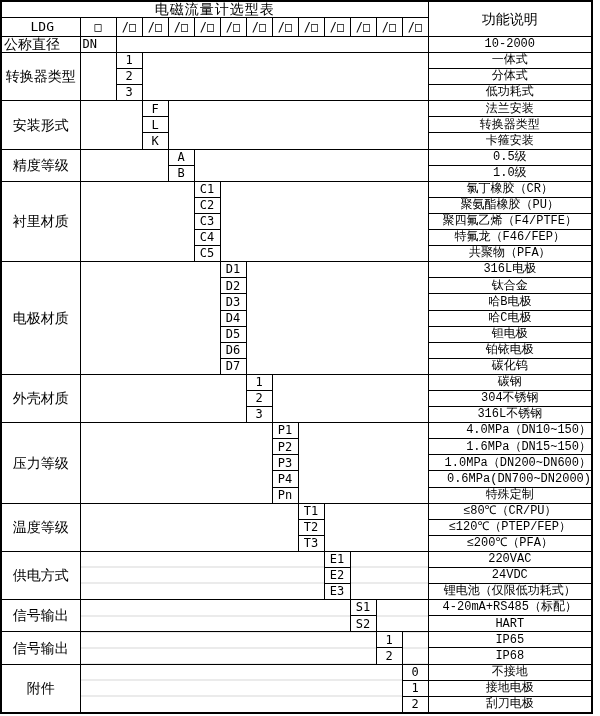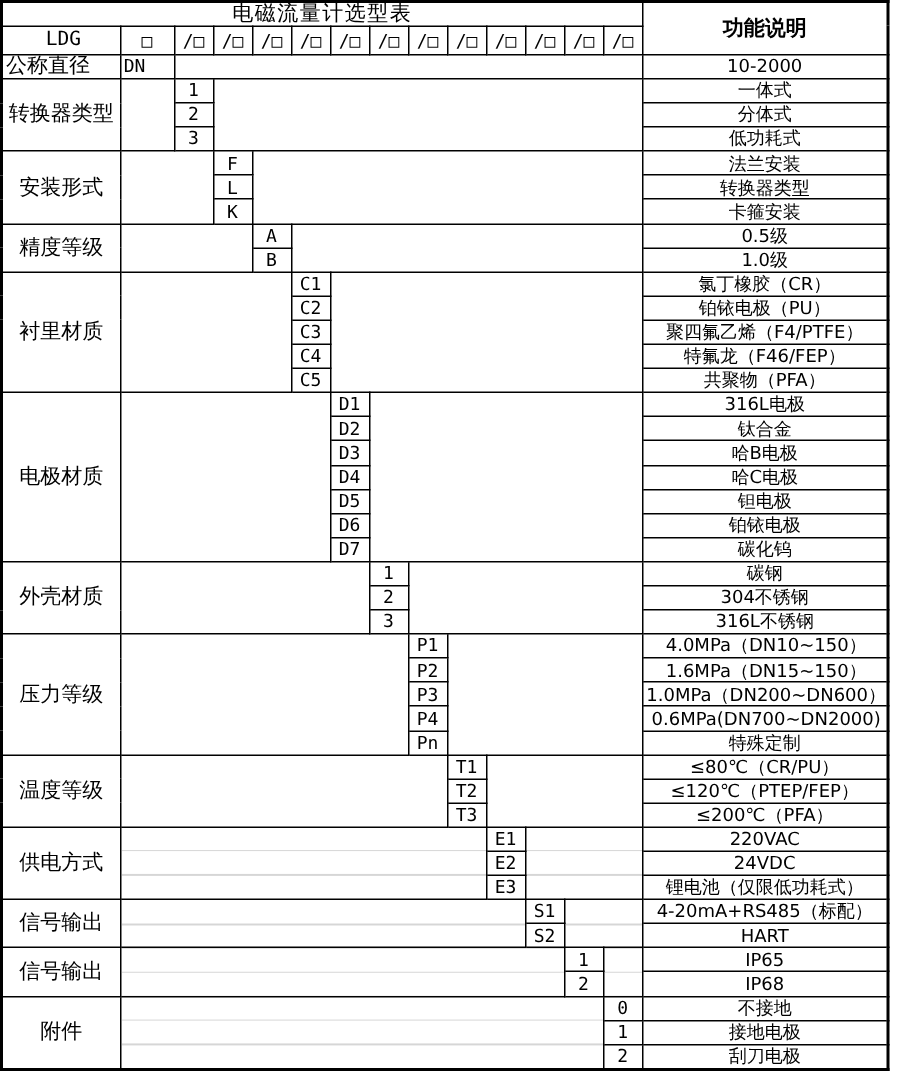--- a/index.html
+++ b/index.html
@@ -12,7 +12,7 @@
   tr.r-title{height:14px;}
   tr.r-ldg{height:19px;}
   td.title{font-weight:normal;font-size:14px;letter-spacing:1px;}
-  td.fnhead{font-weight:bold;font-size:14px;}
+  td.fnhead{font-weight:normal;font-size:14px;}
   td.cat{font-size:14px;}
   td.ldg{text-align:center;padding-left:3px;font-family:"DejaVu Sans Mono",monospace;font-size:13px;}
   td.box{font-family:"DejaVu Sans Mono",monospace;font-size:12px;}

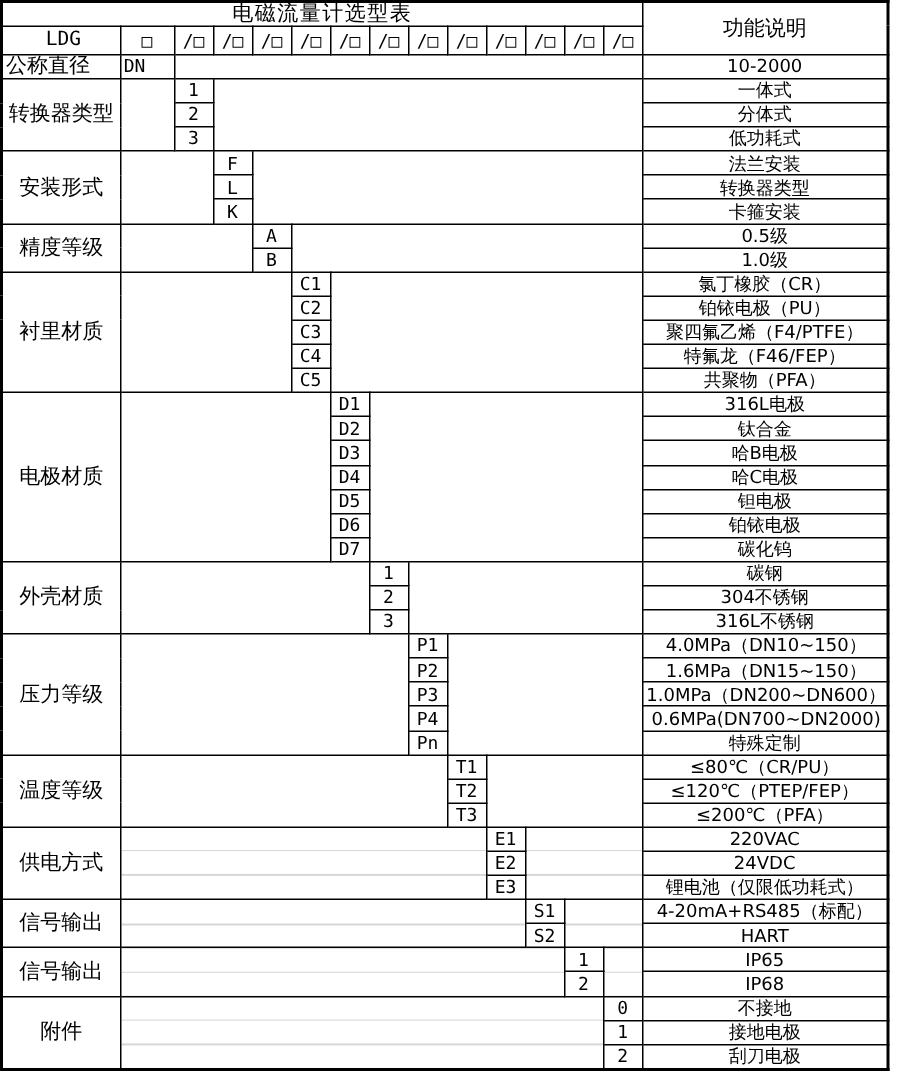--- a/index.html
+++ b/index.html
@@ -18,7 +18,7 @@
   td.box{font-family:"DejaVu Sans Mono",monospace;font-size:12px;}
   td.code{font-family:"DejaVu Sans Mono",monospace;font-size:12px;}
   td.dn{text-align:left;padding-left:2px;}
-  td.fn{font-size:12px;}
+  td.fn{font-size:12px;font-family:Liberation Mono, monospace;}
   td.fn.left{text-align:center;padding-left:2px;}
   td.gap{background:#ffffff;}
   td.ruled{background:repeating-linear-gradient(to bottom,

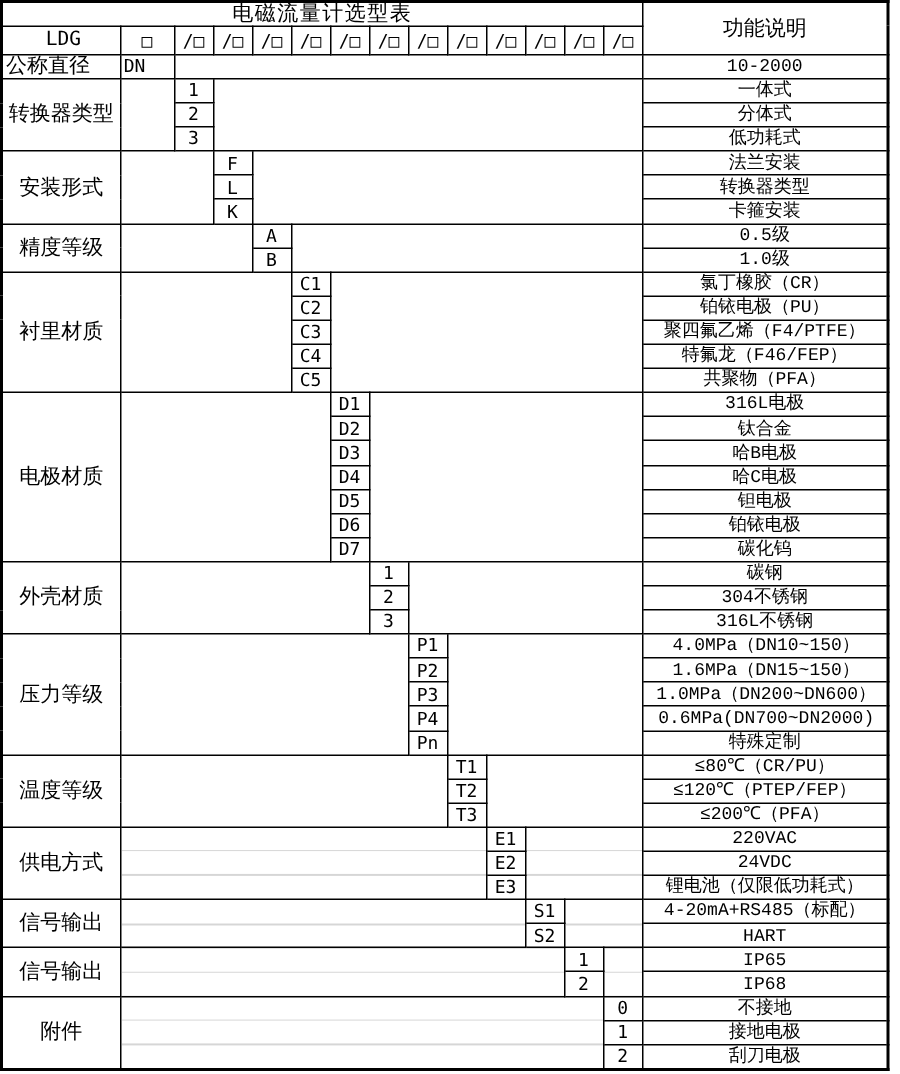--- a/index.html
+++ b/index.html
@@ -129,7 +129,7 @@
   </tr>
   <tr>
     <td class="code">C2</td>
-    <td class="fn">铂铱电极（PU）</td>
+    <td class="fn">聚氨酯橡胶（PU）</td>
   </tr>
   <tr>
     <td class="code">C3</td>

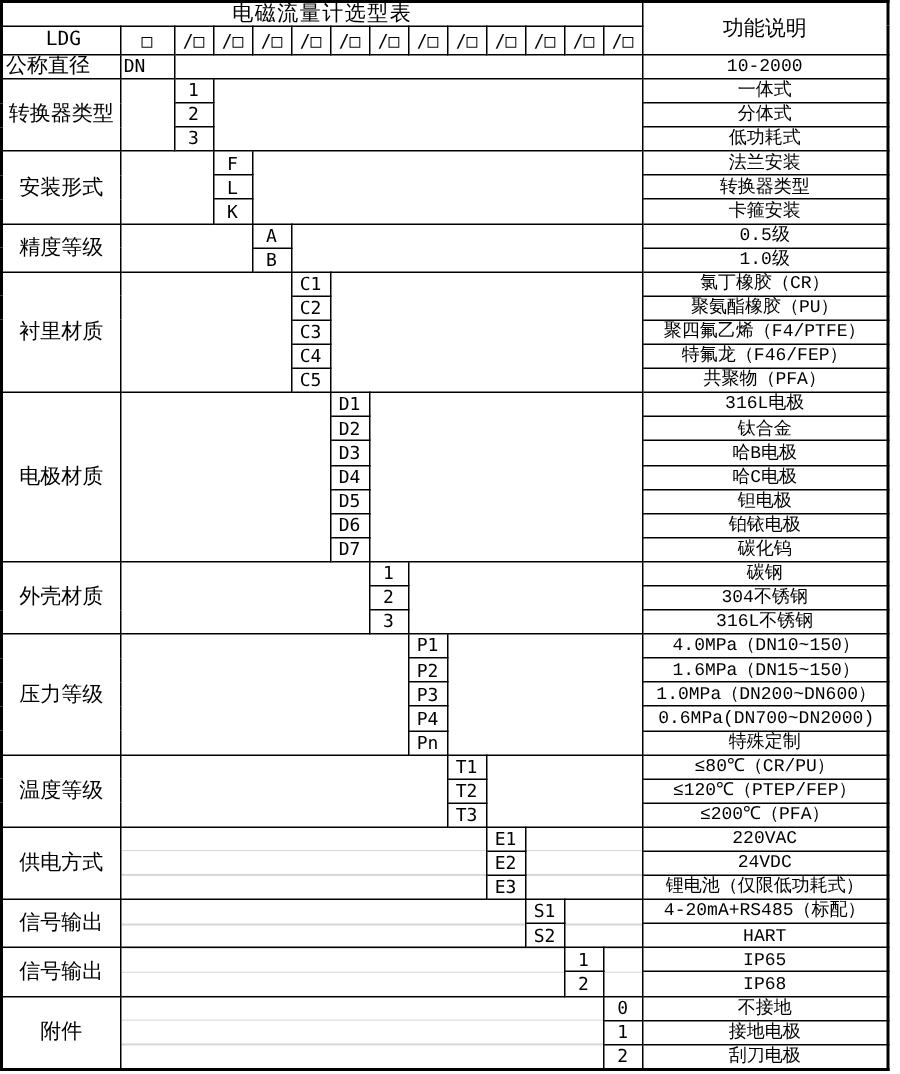--- a/index.html
+++ b/index.html
@@ -19,7 +19,7 @@
   td.code{font-family:"DejaVu Sans Mono",monospace;font-size:12px;}
   td.dn{text-align:left;padding-left:2px;}
   td.fn{font-size:12px;font-family:Liberation Mono, monospace;}
-  td.fn.left{text-align:center;padding-left:2px;}
+  td.fn.left{text-align:right;padding-left:2px;}
   td.gap{background:#ffffff;}
   td.ruled{background:repeating-linear-gradient(to bottom,
             #ffffff 0px,#ffffff 15.2px,#d6d6d6 15.2px,#d6d6d6 16.2px);}

